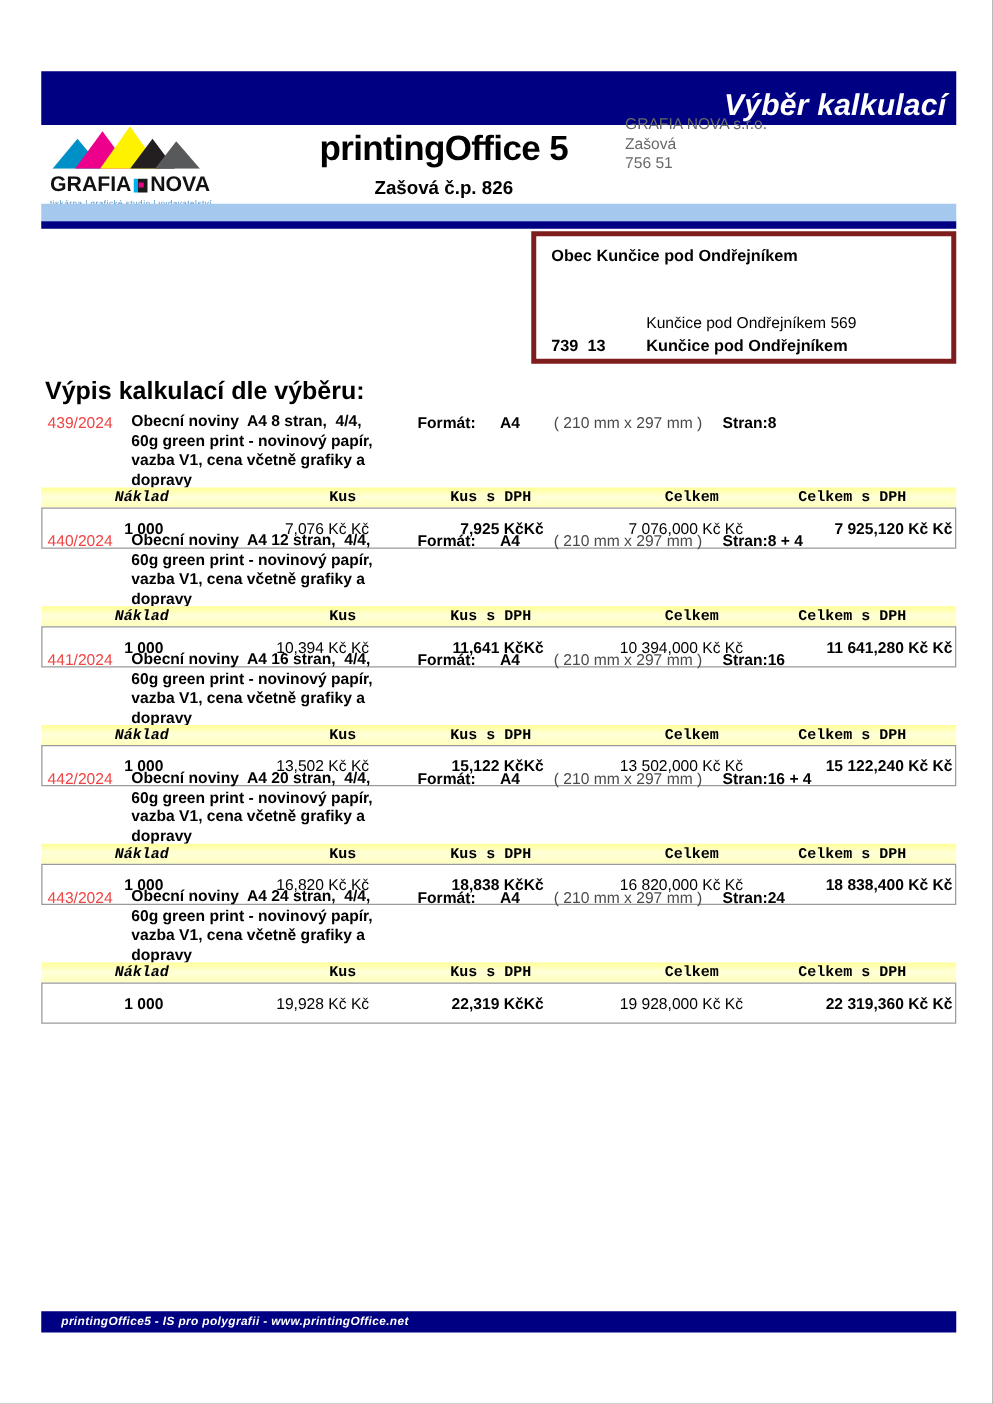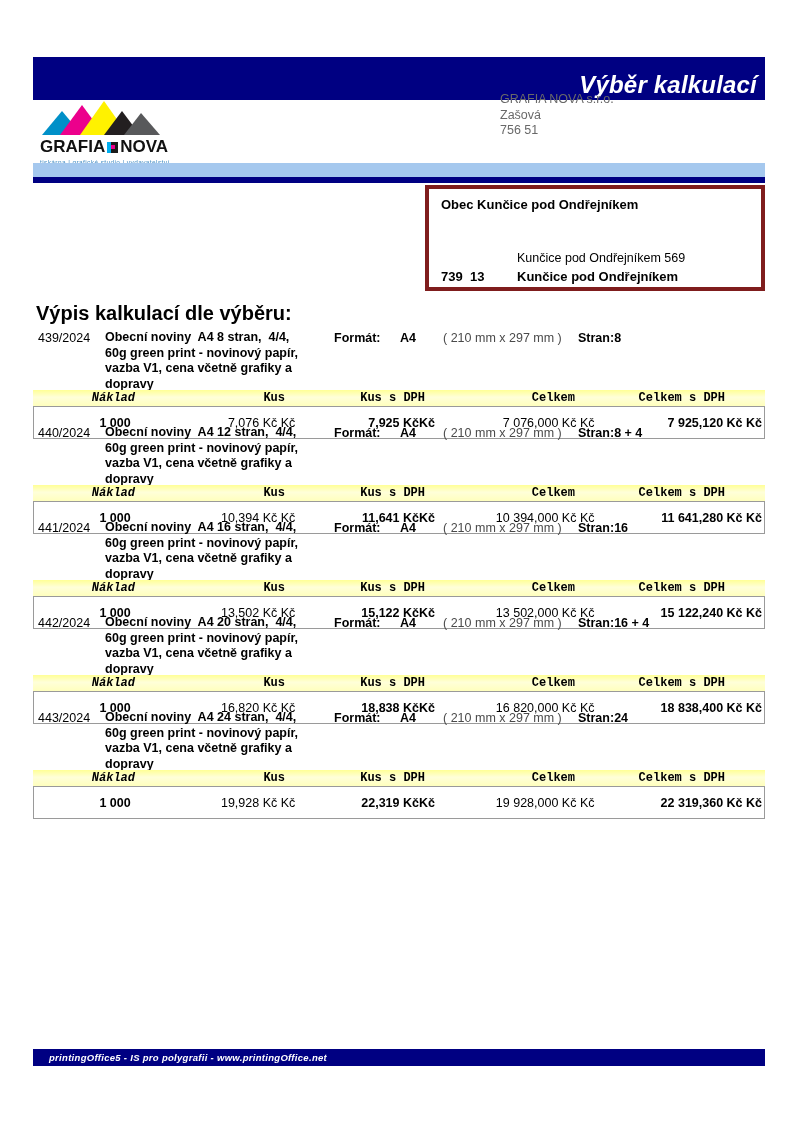--- a/index.html
+++ b/index.html
@@ -112,6 +112,10 @@
     <div class="logo-tagline">tiskárna | grafické studio | vydavatelství</div>
   </div>
 
+  <div class="app-title-wrap">
+    <div class="app-title">printingOffice 5</div>
+    <div class="app-subtitle">Zašová č.p. 826</div>
+  </div>
 
   <div class="company-info">
     <div>GRAFIA NOVA s.r.o.</div>

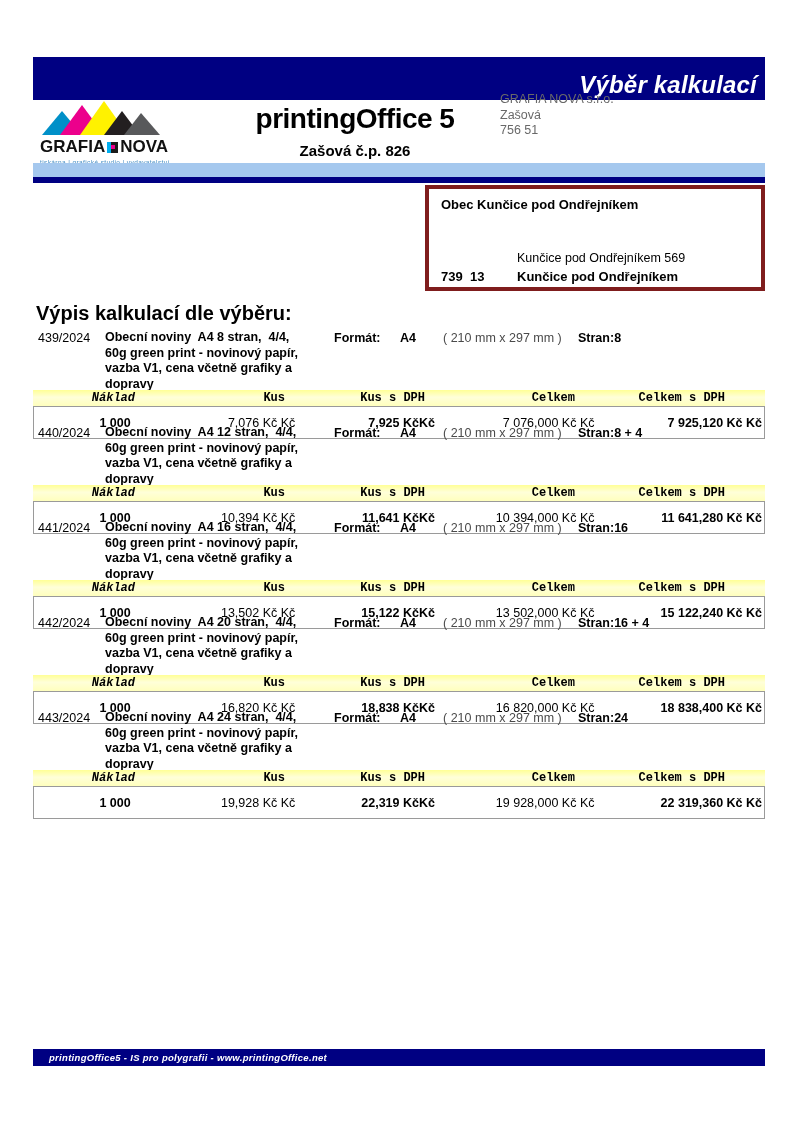--- a/index.html
+++ b/index.html
@@ -50,7 +50,7 @@
   #calc-list { position:absolute; left:33px; top:330px; width:732px; }
   .calc-block { width:732px; height:93px; margin-bottom:2px; position:relative; }
   .calc-meta { position:relative; height:60px; overflow:hidden; }
-  .calc-number { position:absolute; left:5px; top:1px; font-size:12.5px; color:#000000; }
+  .calc-number { position:absolute; left:5px; top:1px; font-size:12.5px; color:#ef4444; }
   .calc-desc { position:absolute; left:72px; top:0; width:216px; height:60px; overflow:hidden;
                font-size:12.5px; font-weight:bold; line-height:15.5px; }
   .calc-desc div { white-space:pre; }

